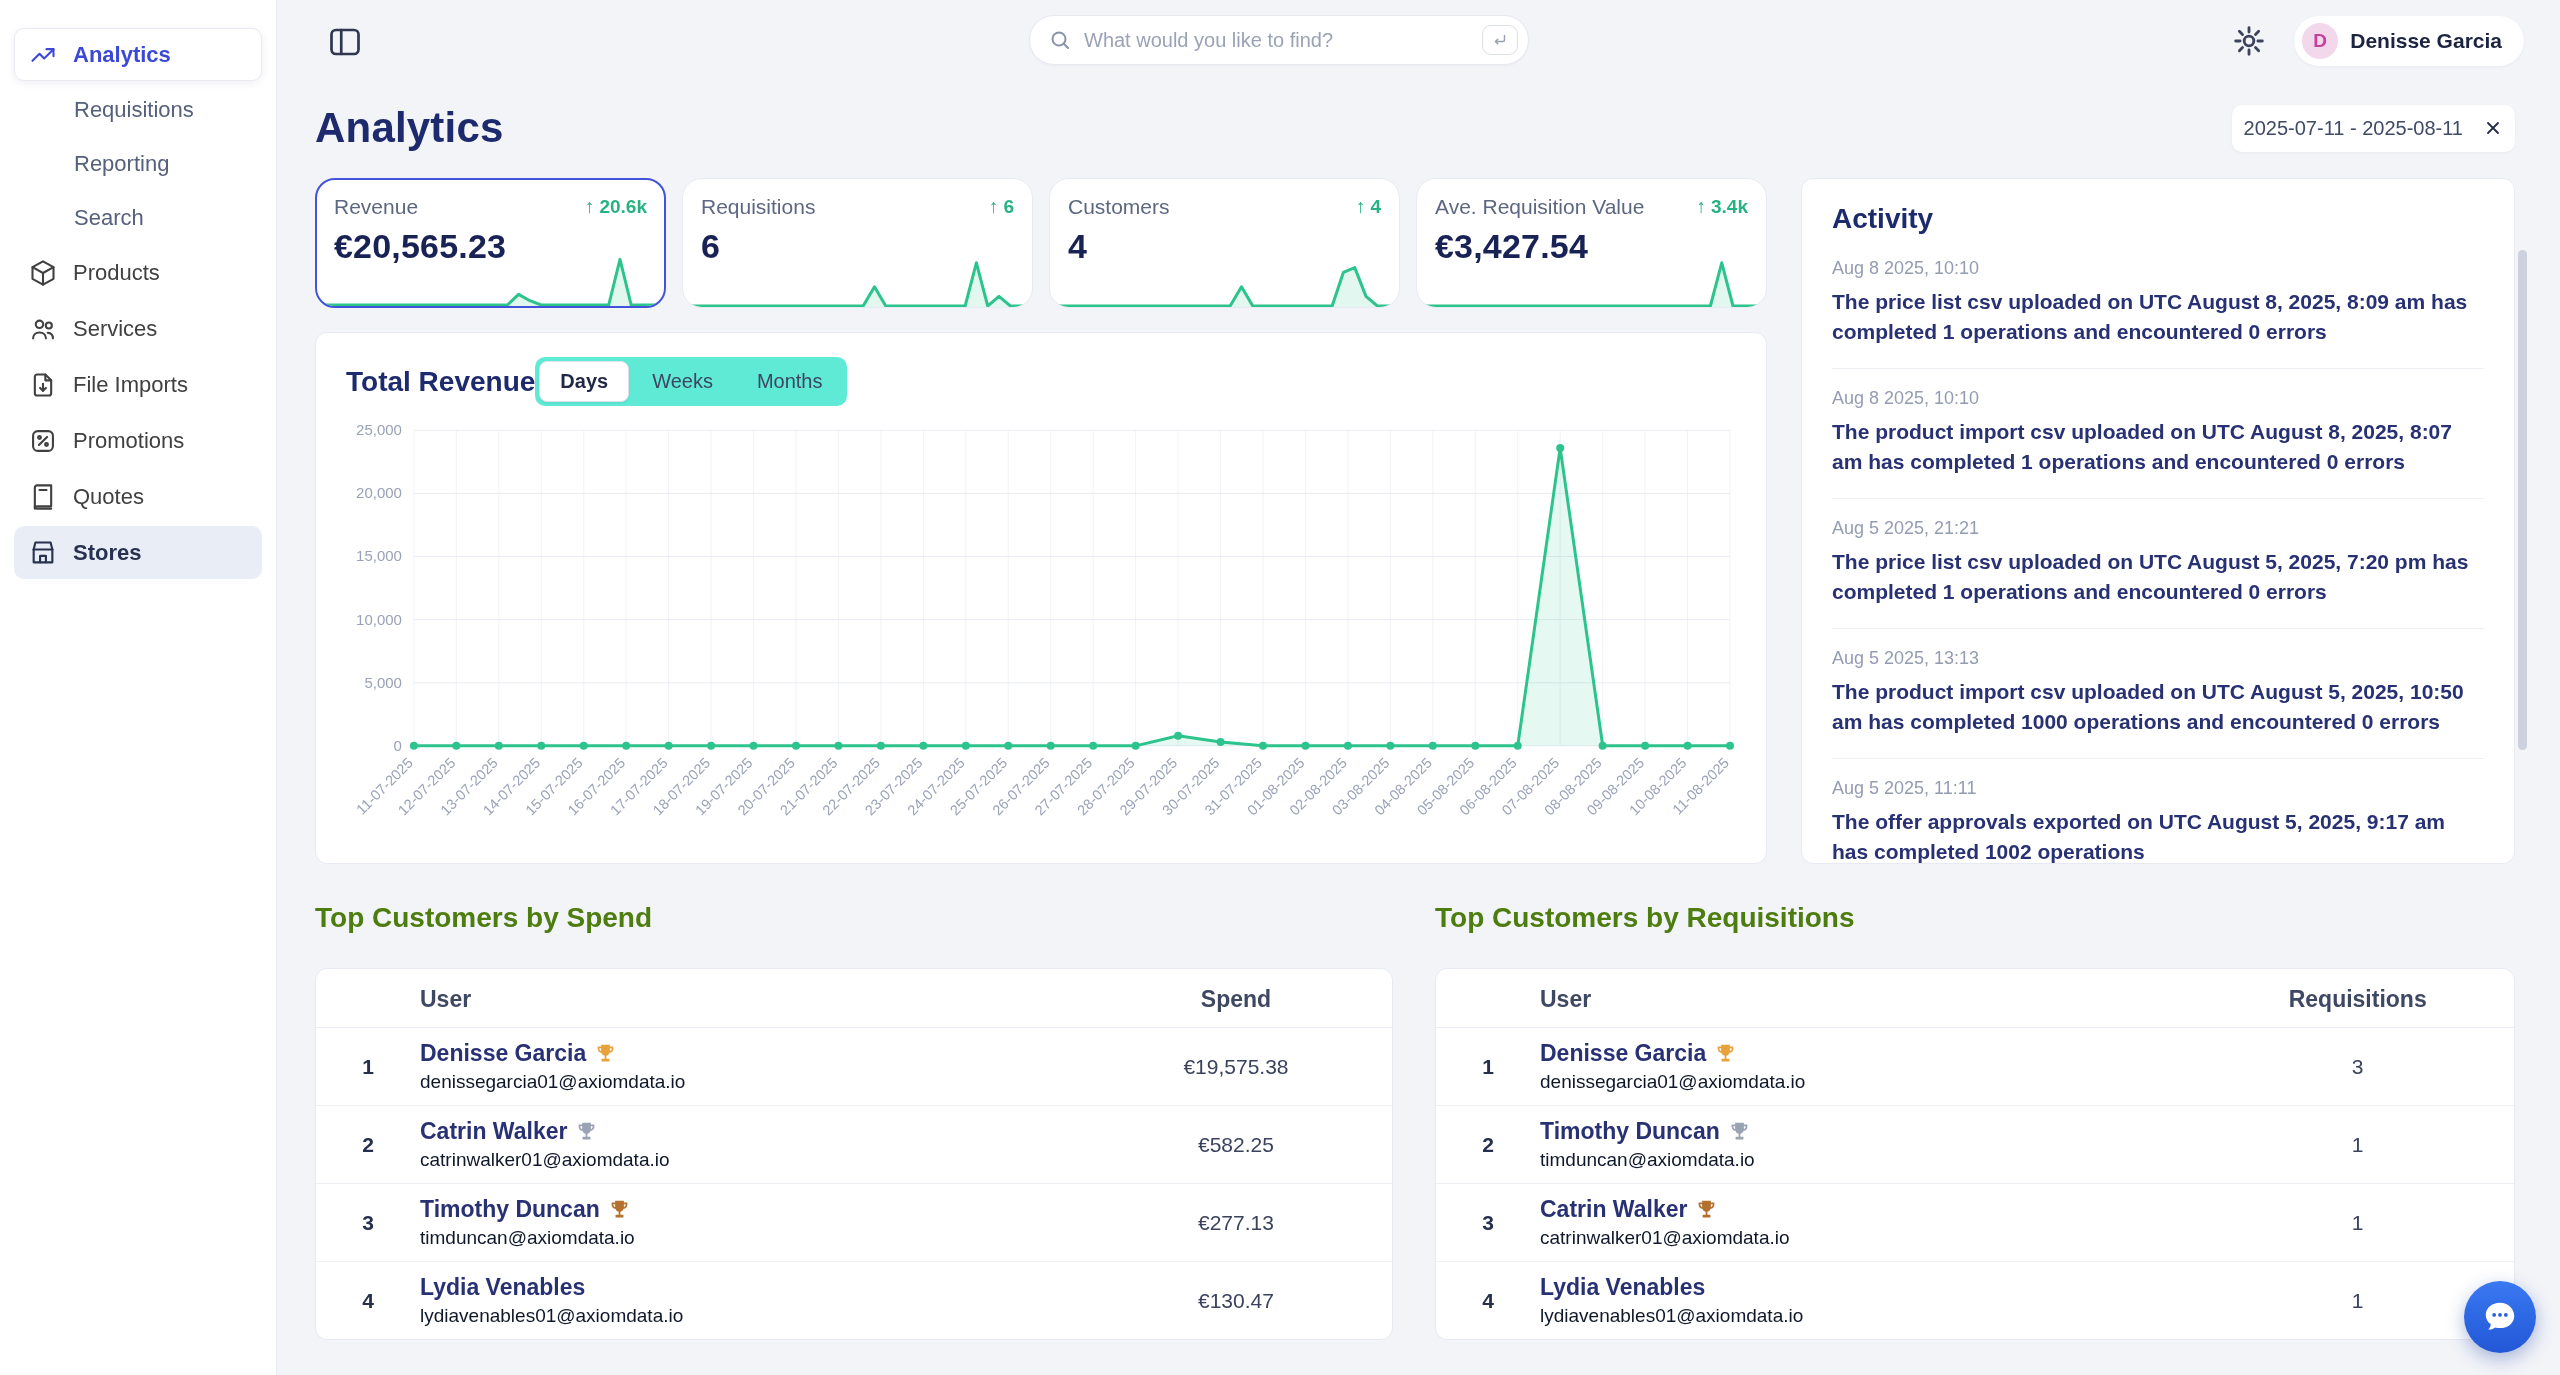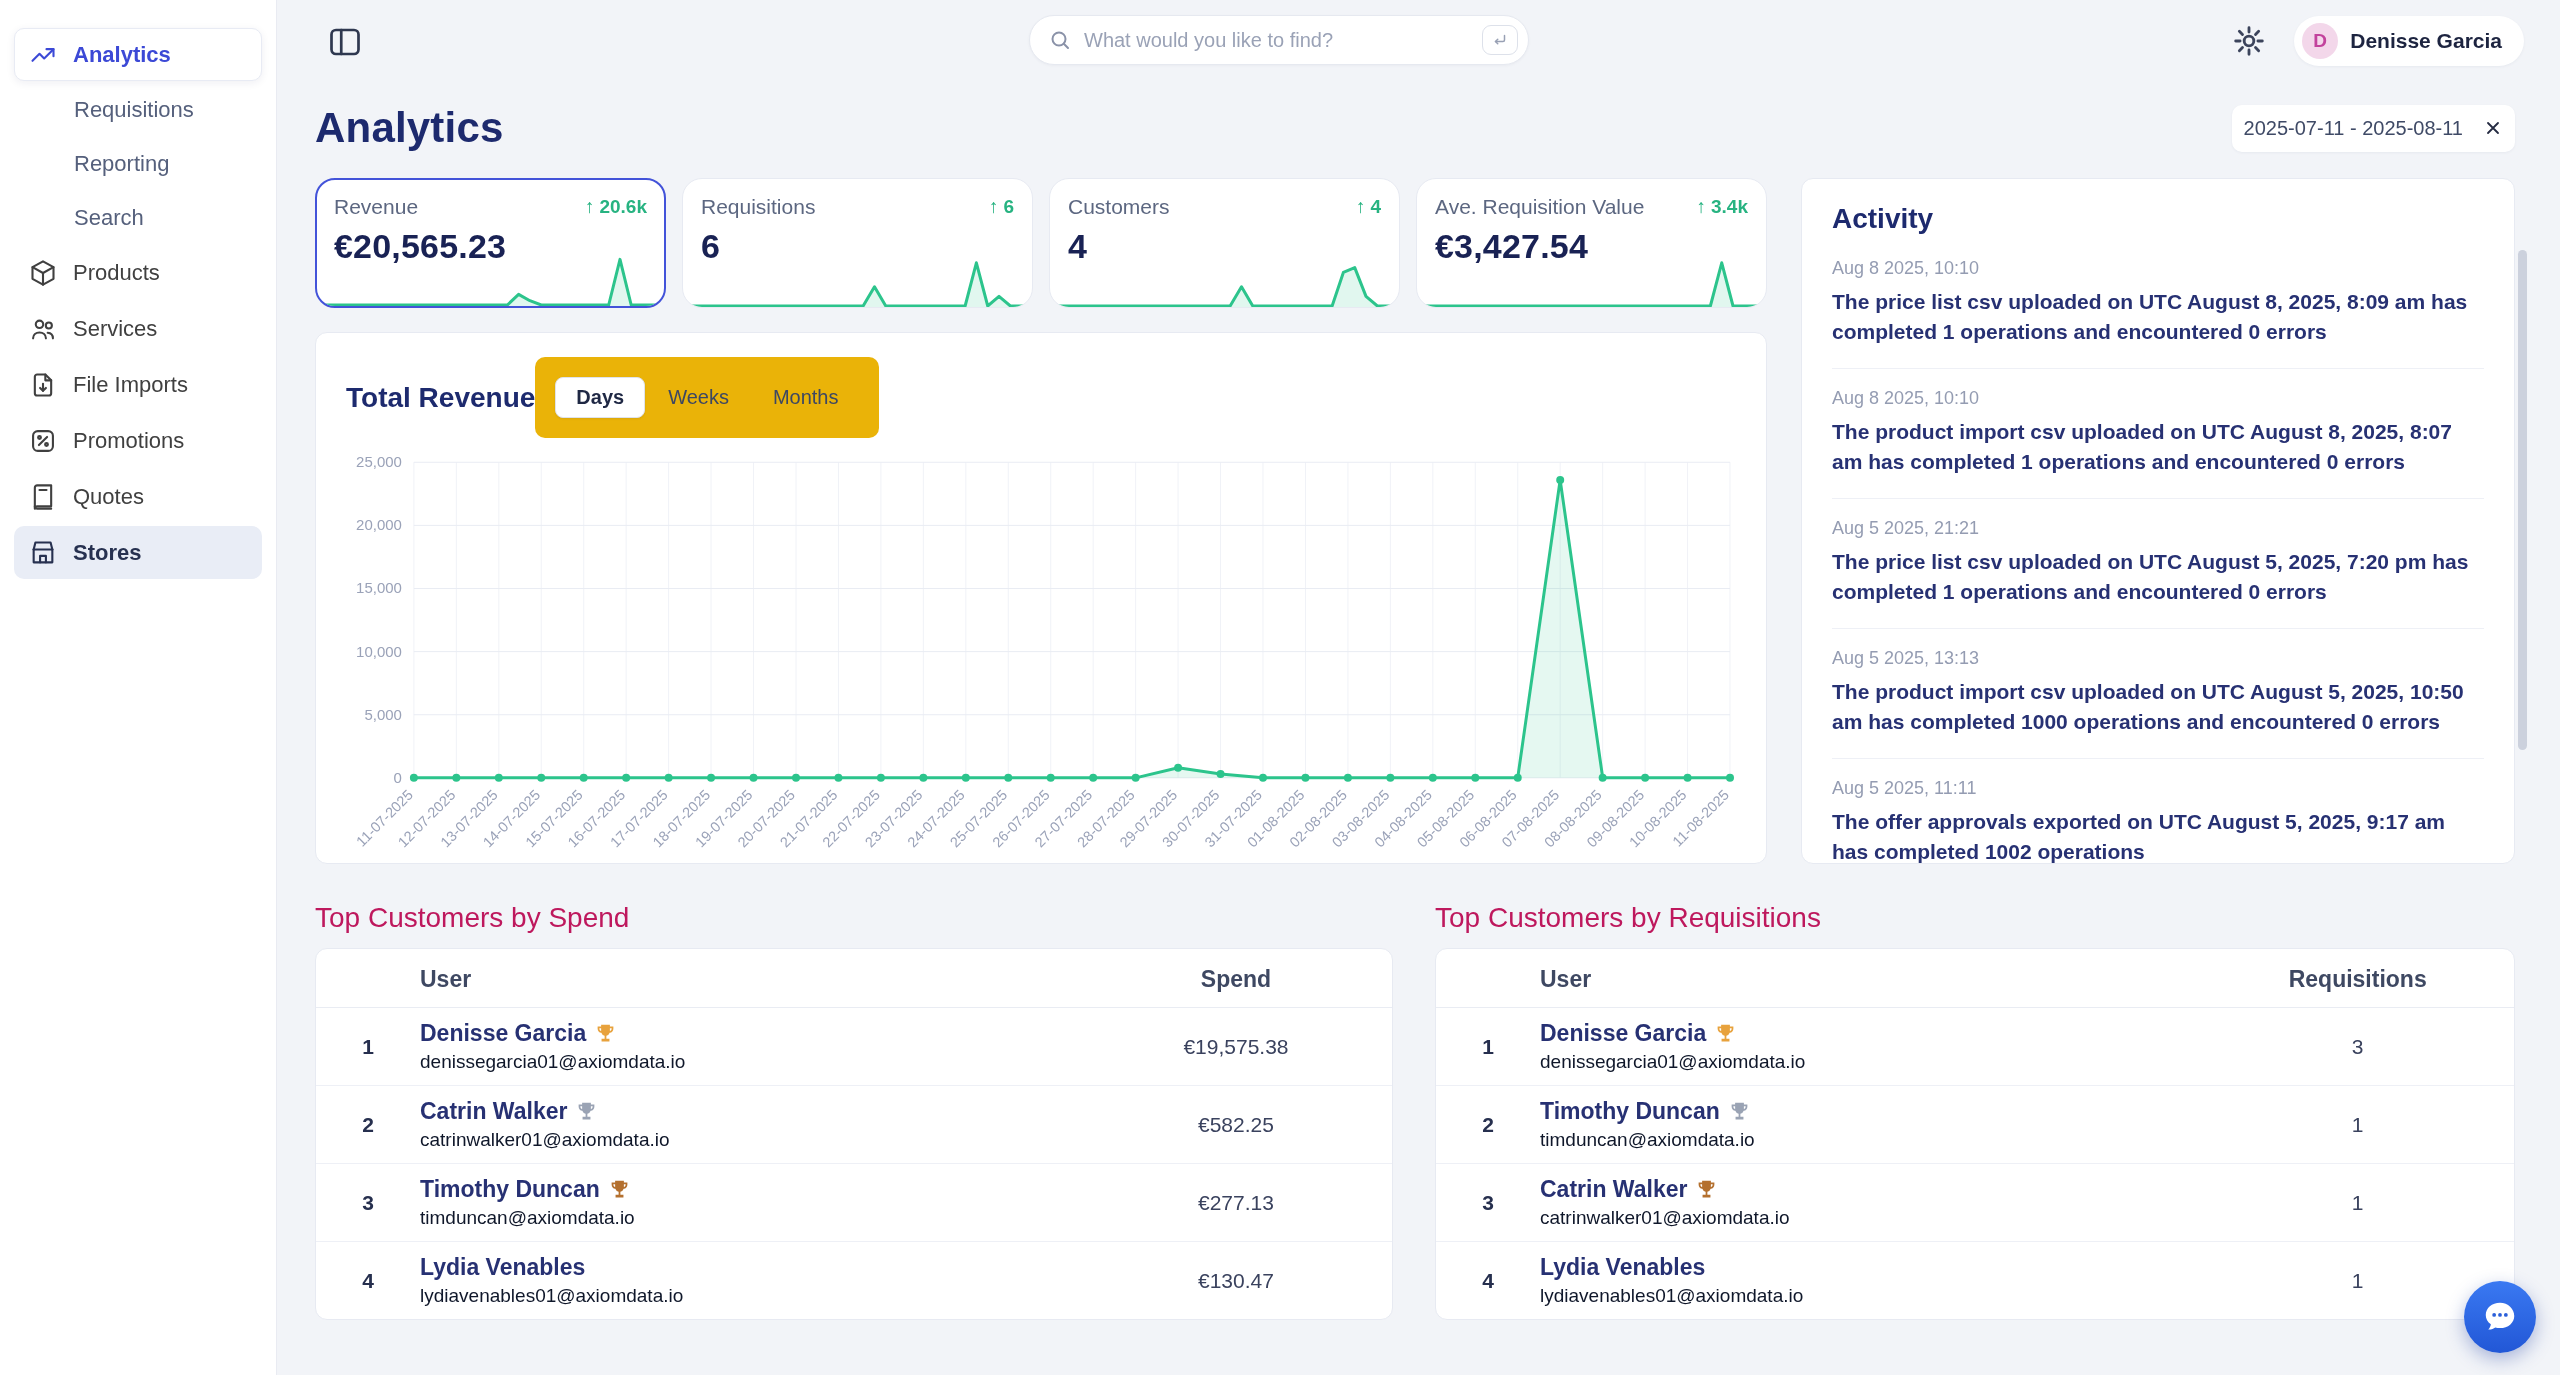--- a/index.html
+++ b/index.html
@@ -59,7 +59,7 @@
   .chart-card{margin-top:24px;background:#fff;border:1px solid #e7eaf2;border-radius:12px;padding:24px 20px 8px;height:532px}
   .chart-head{display:flex;justify-content:flex-start;align-items:center;padding:0 12px 0 10px}
   .h2{font-size:28px;font-weight:700;color:#1d2a6e}
-  .tabs{display:flex;background:#eab308;border-radius:10px;padding:20px;gap:2px}
+  .tabs{display:flex;background:#5eead4;border-radius:10px;padding:4px;gap:2px}
   .tab{border:1px solid transparent;background:transparent;font-size:20px;color:#3d4763;padding:8px 20px;border-radius:8px;cursor:pointer;font-family:inherit;font-weight:500}
   .tab.active{background:#fff;border:1px solid #dfe3ec;box-shadow:0 1px 2px rgba(20,30,70,.08);color:#1f2844;font-weight:600}
   #main-chart{width:100%;height:430px;margin-top:8px;display:block}

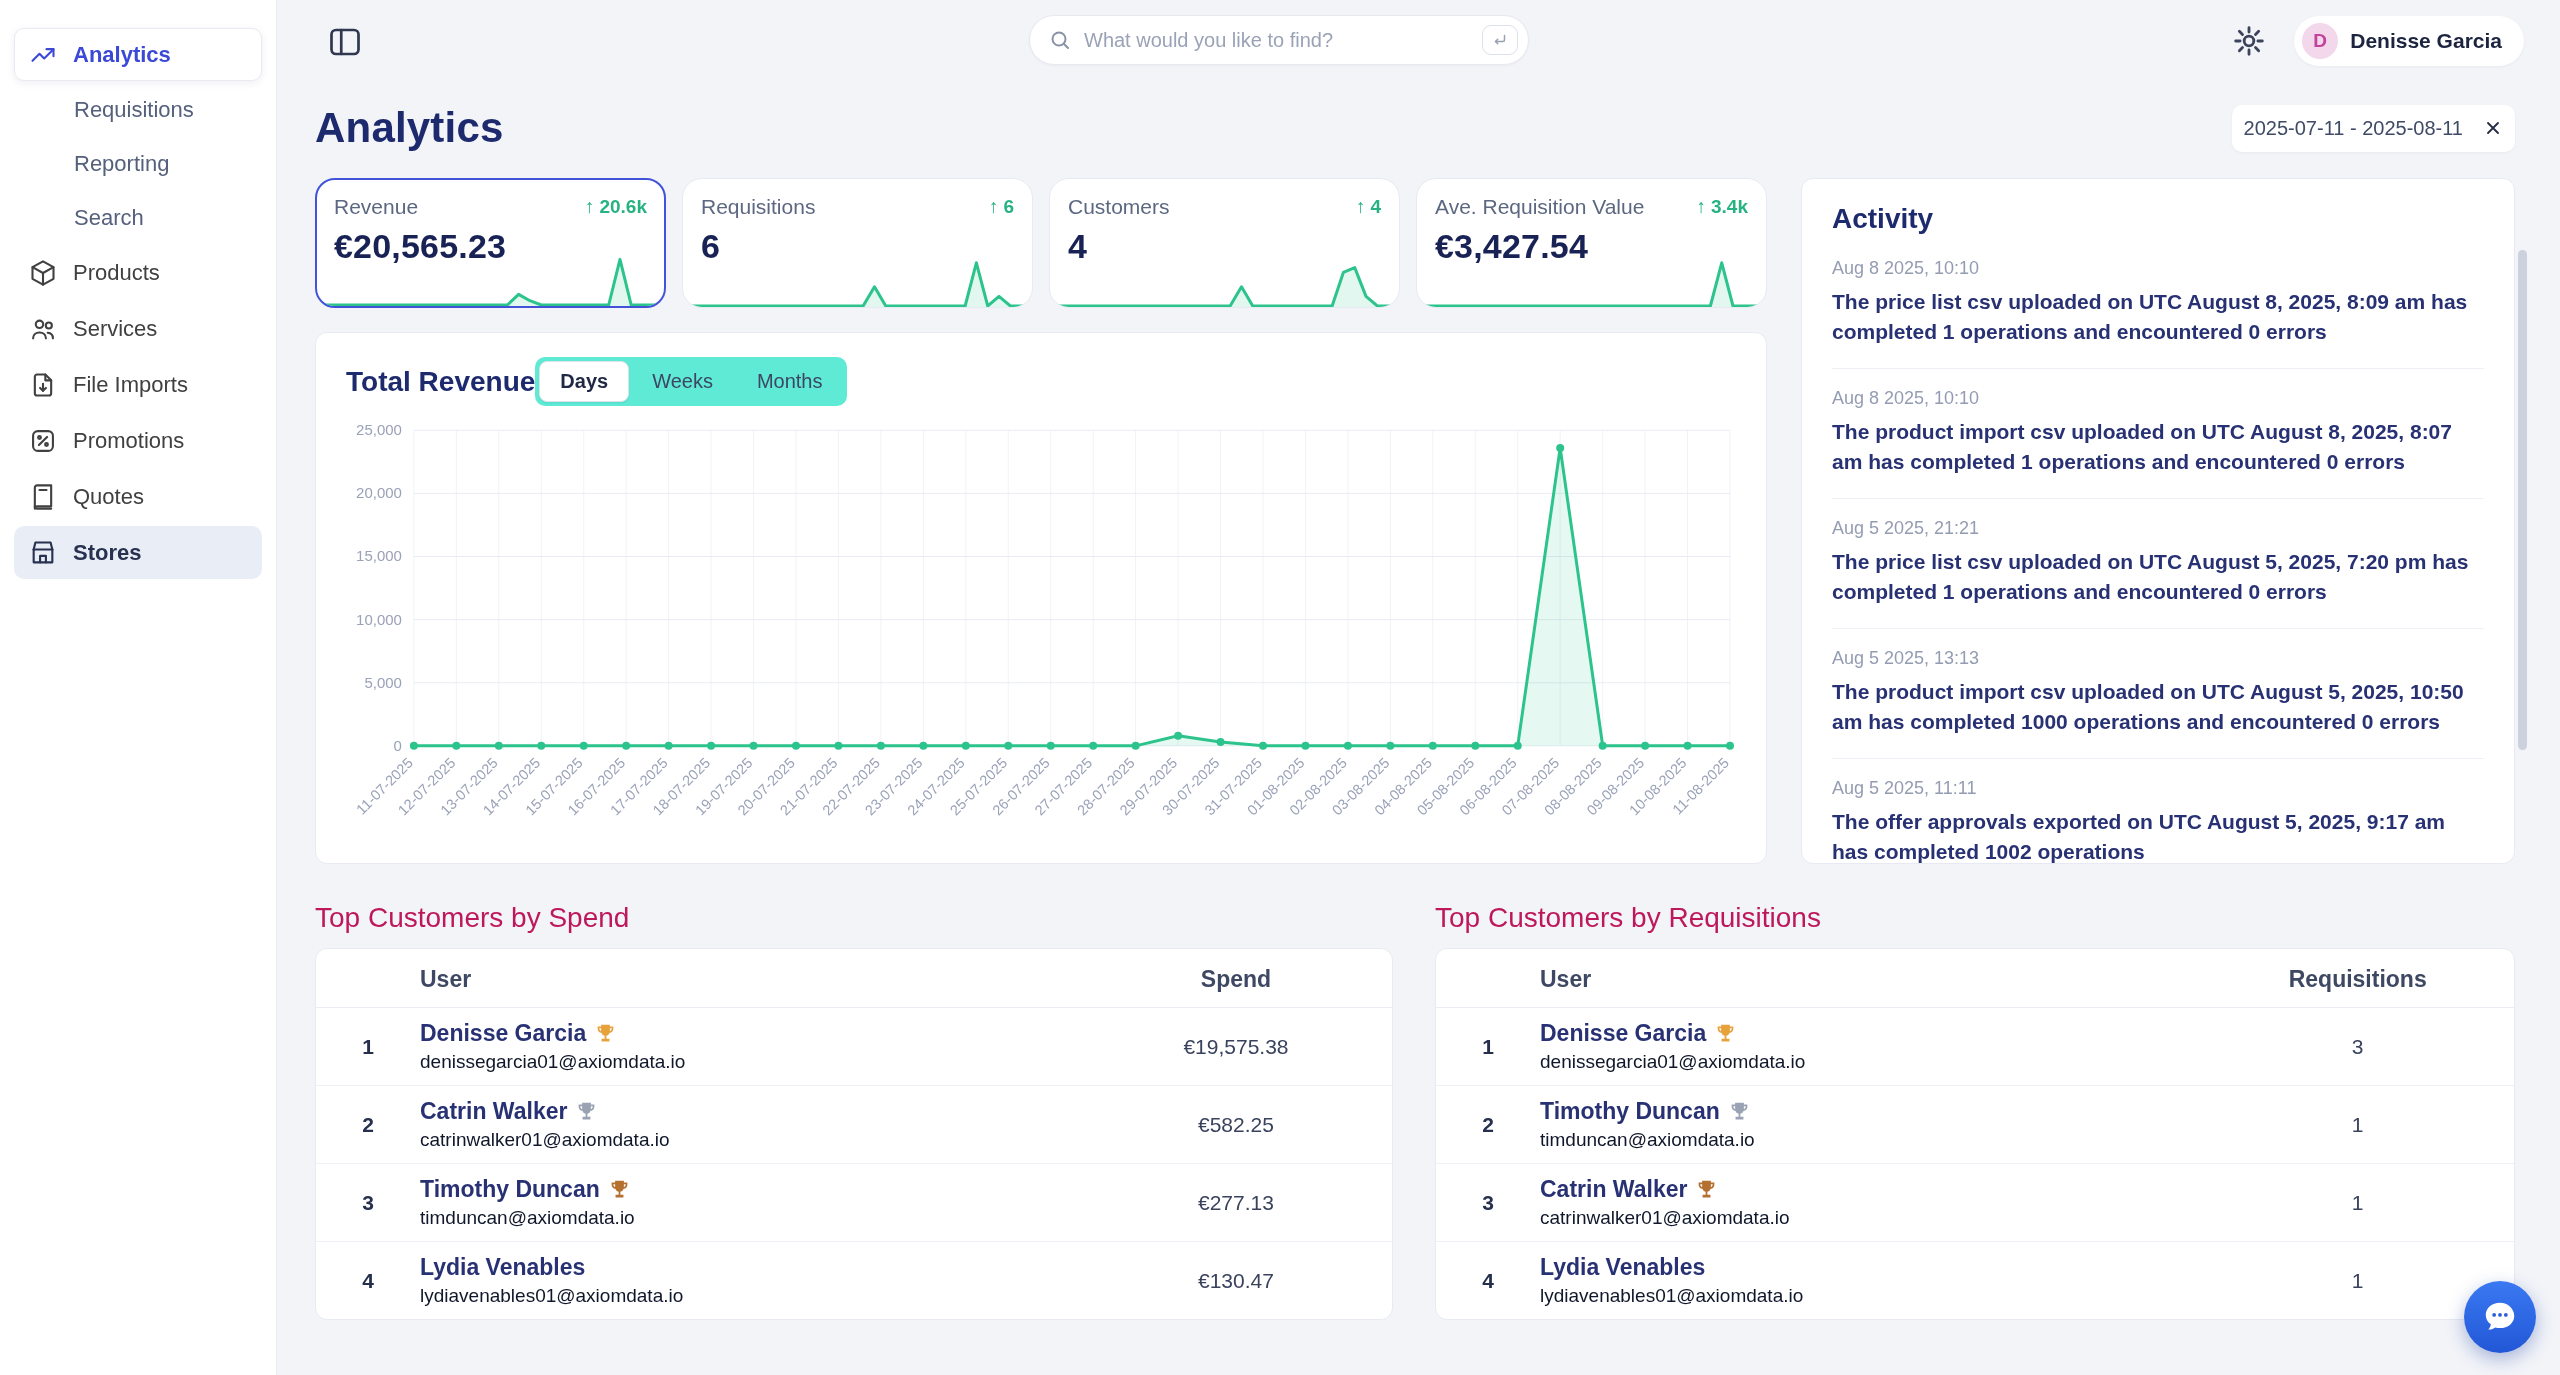--- a/index.html
+++ b/index.html
@@ -76,7 +76,7 @@
 
   
   .tables-grid{display:grid;grid-template-columns:1078px 1080px;gap:42px;margin-top:38px}
-  .table-title{font-size:28px;font-weight:400;color:#be185d;margin-bottom:14px}
+  .table-title{font-size:28px;font-weight:700;color:#4d7c0f;margin-bottom:34px}
   .table-card{background:#fff;border:1px solid #e7eaf2;border-radius:12px;overflow:hidden}
   table{width:100%;border-collapse:collapse}
   thead th{font-size:23px;font-weight:600;color:#3e4862;text-align:left;padding:17px 0 14px;border-bottom:1px solid #e9ecf3}

